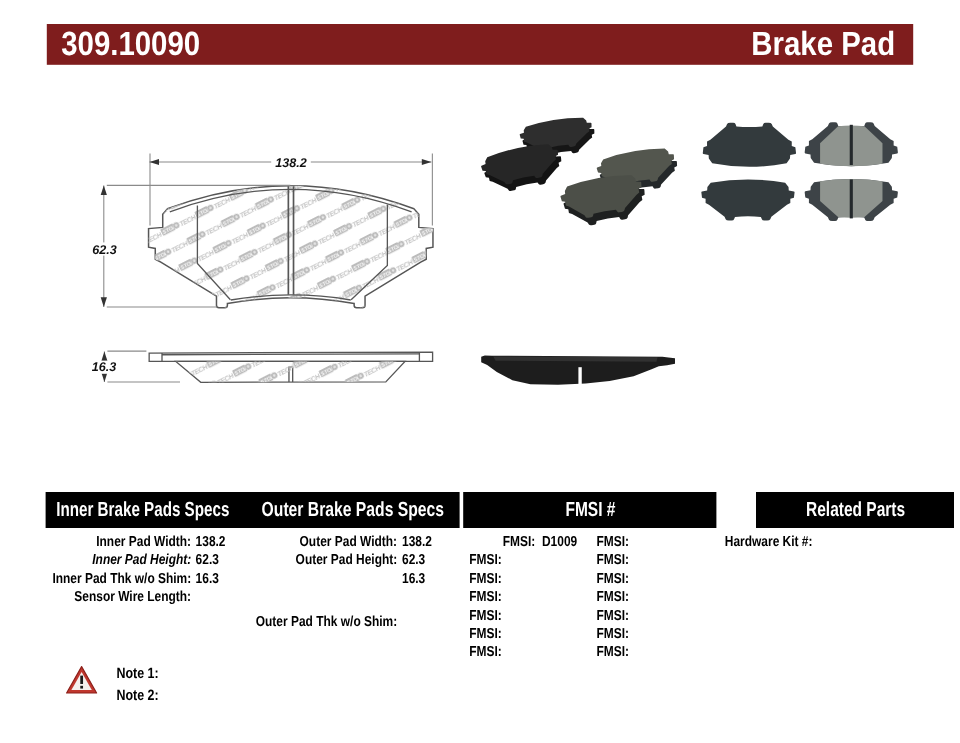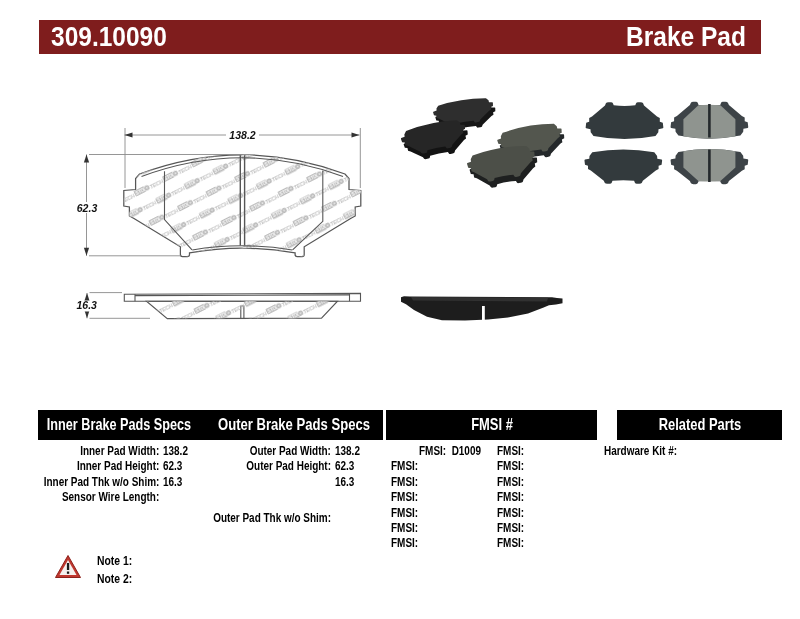--- a/index.html
+++ b/index.html
@@ -166,7 +166,7 @@
 <div class="abs th" style="left:386px;width:211px;">
     <span class="thc" style="left:105.5px;">FMSI #</span>
   </div>
-<div class="abs th" style="left:617px;width:165px;">
+<div class="abs th" style="left:630px;width:165px;">
     <span class="thc" style="left:82.5px;">Related Parts</span>
   </div>
 

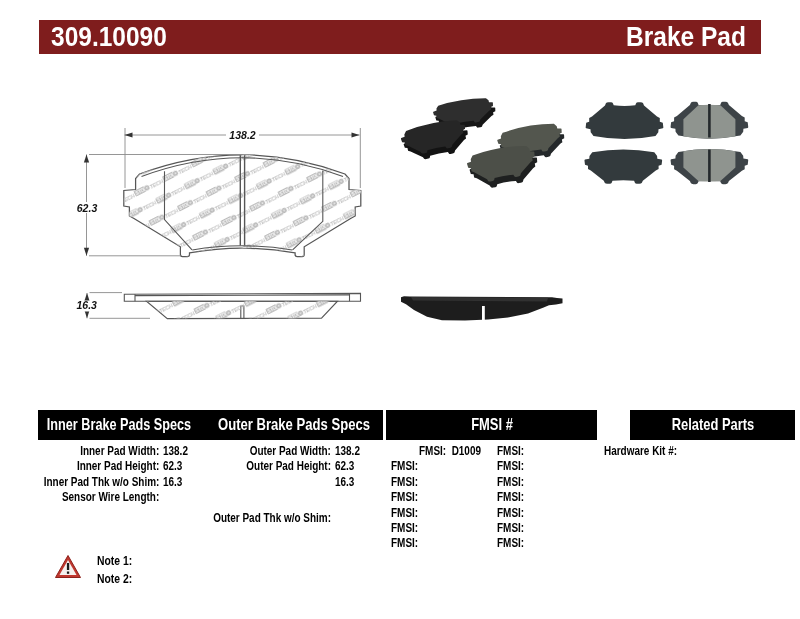--- a/index.html
+++ b/index.html
@@ -172,7 +172,7 @@
 
 <div class="abs row lab" style="left:0;width:159px;top:444px;"><span class="sxr">Inner Pad Width:</span></div>
 <div class="abs row" style="left:163px;top:444px;"><span class="sx">138.2</span></div>
-<div class="abs row lab" style="left:0;width:159px;top:459.4px;"><span class="sxr">Inner Pad Height:</span></div>
+<div class="abs row lab" style="left:0;width:159px;top:459.4px;font-style:italic;"><span class="sxr">Inner Pad Height:</span></div>
 <div class="abs row" style="left:163px;top:459.4px;"><span class="sx">62.3</span></div>
 <div class="abs row lab" style="left:0;width:159px;top:474.8px;"><span class="sxr">Inner Pad Thk w/o Shim:</span></div>
 <div class="abs row" style="left:163px;top:474.8px;"><span class="sx">16.3</span></div>

